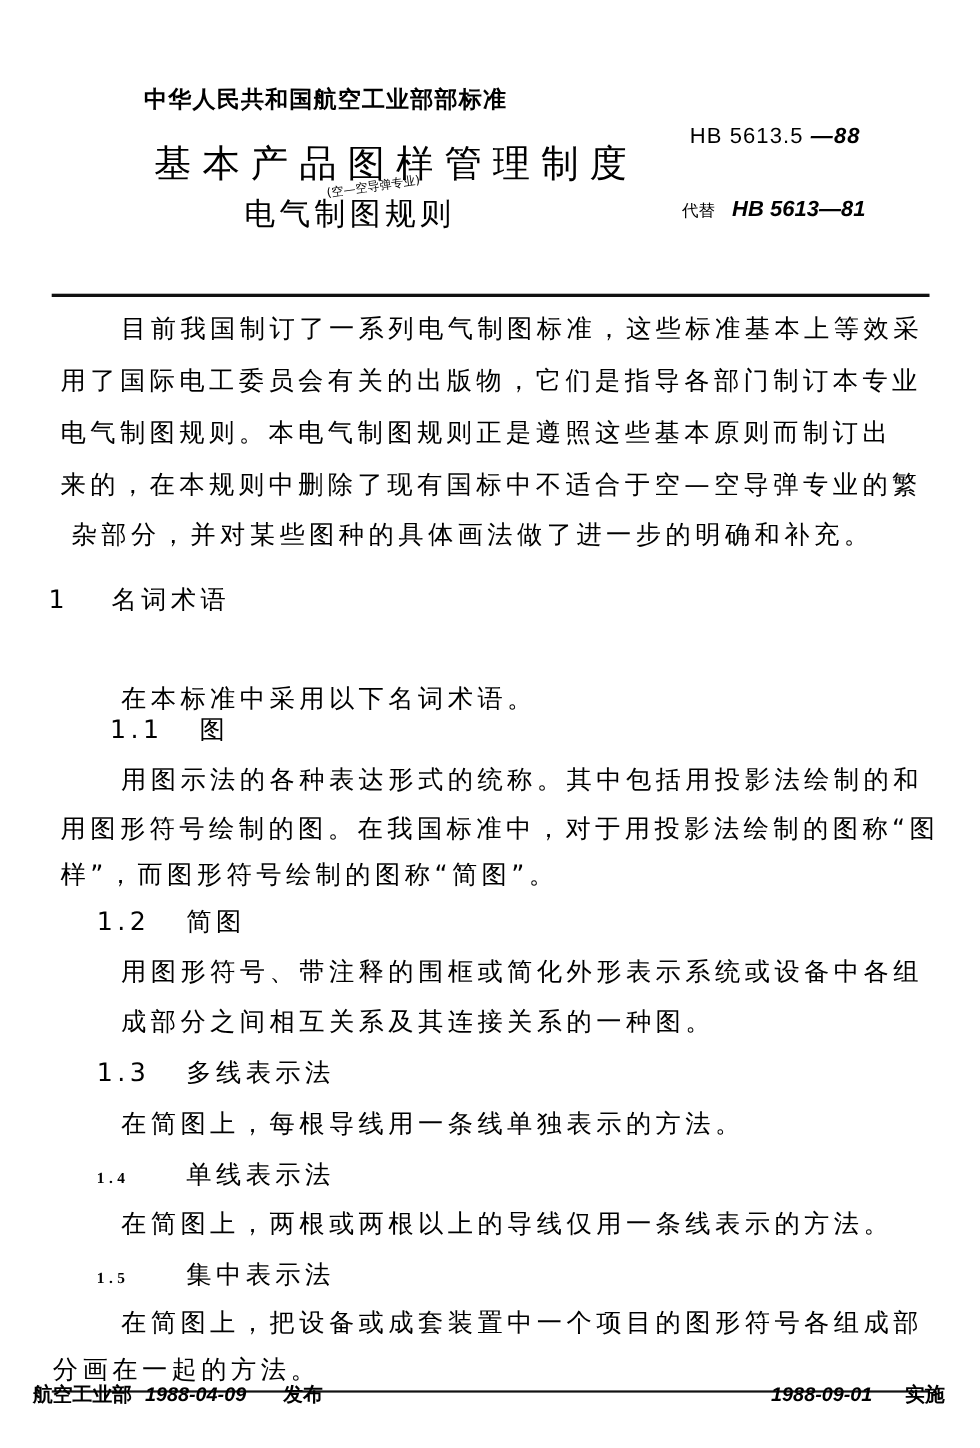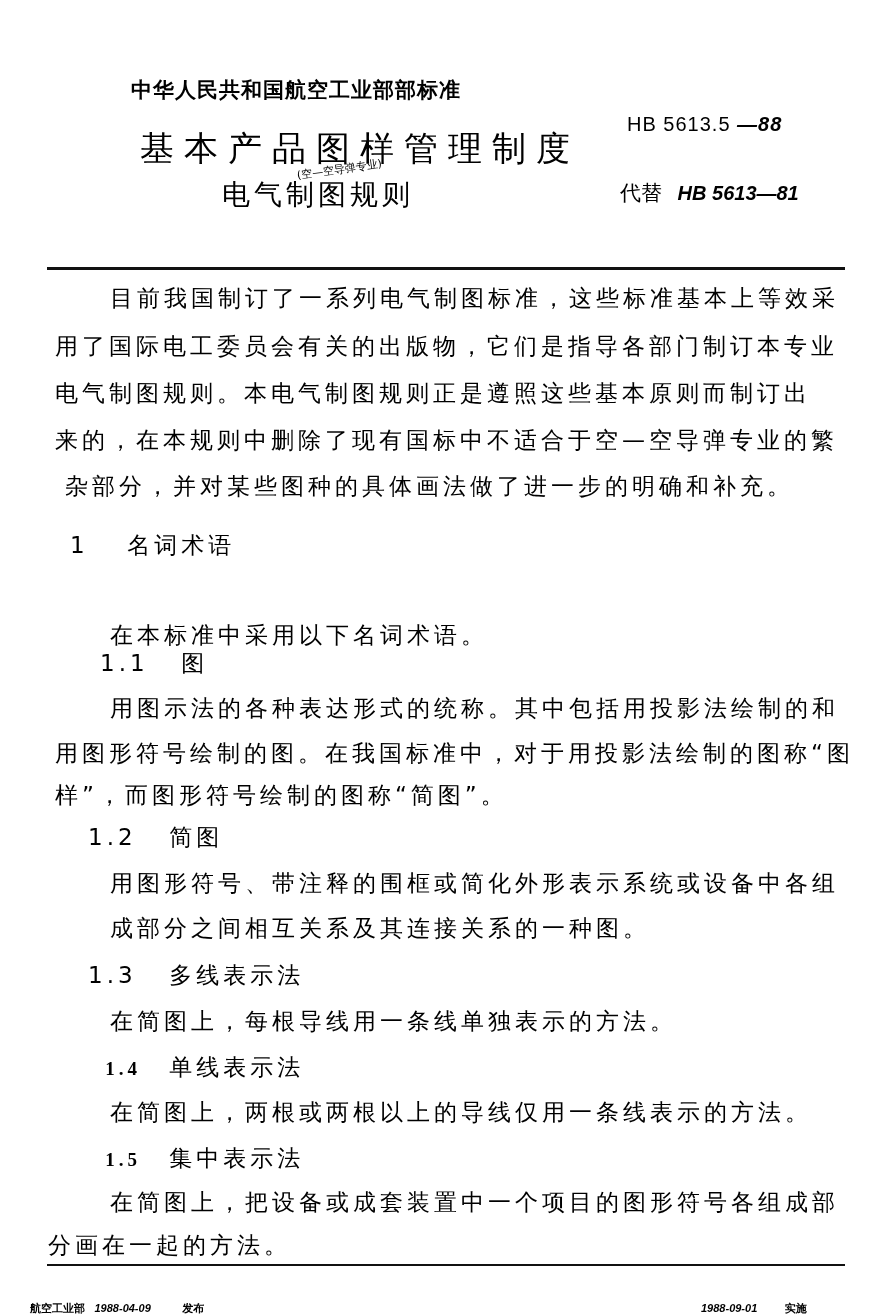--- a/index.html
+++ b/index.html
@@ -15,7 +15,7 @@
     .stdno { left: 588px; top: 113px; font-size: 20px; font-family: "Liberation Sans", sans-serif; letter-spacing: 1px; margin-left: 39px; }
     .stdno b { font-style: italic; }
     .replace { left: 620px; top: 179px; font-size: 20px; font-family: "Liberation Sans", sans-serif; }
-    .replace .lbl { font-size: 21px; margin-right: 10px; }
+    .replace .lbl { font-size: 15px; margin-right: 10px; }
     .replace .num { font-style: italic; font-weight: bold; }
     .rule-top { left: 47px; top: 267px; width: 798px; height: 3px; background: #111; }
     .rule-bot { left: 47px; top: 1264px; width: 798px; height: 2px; background: #111; }

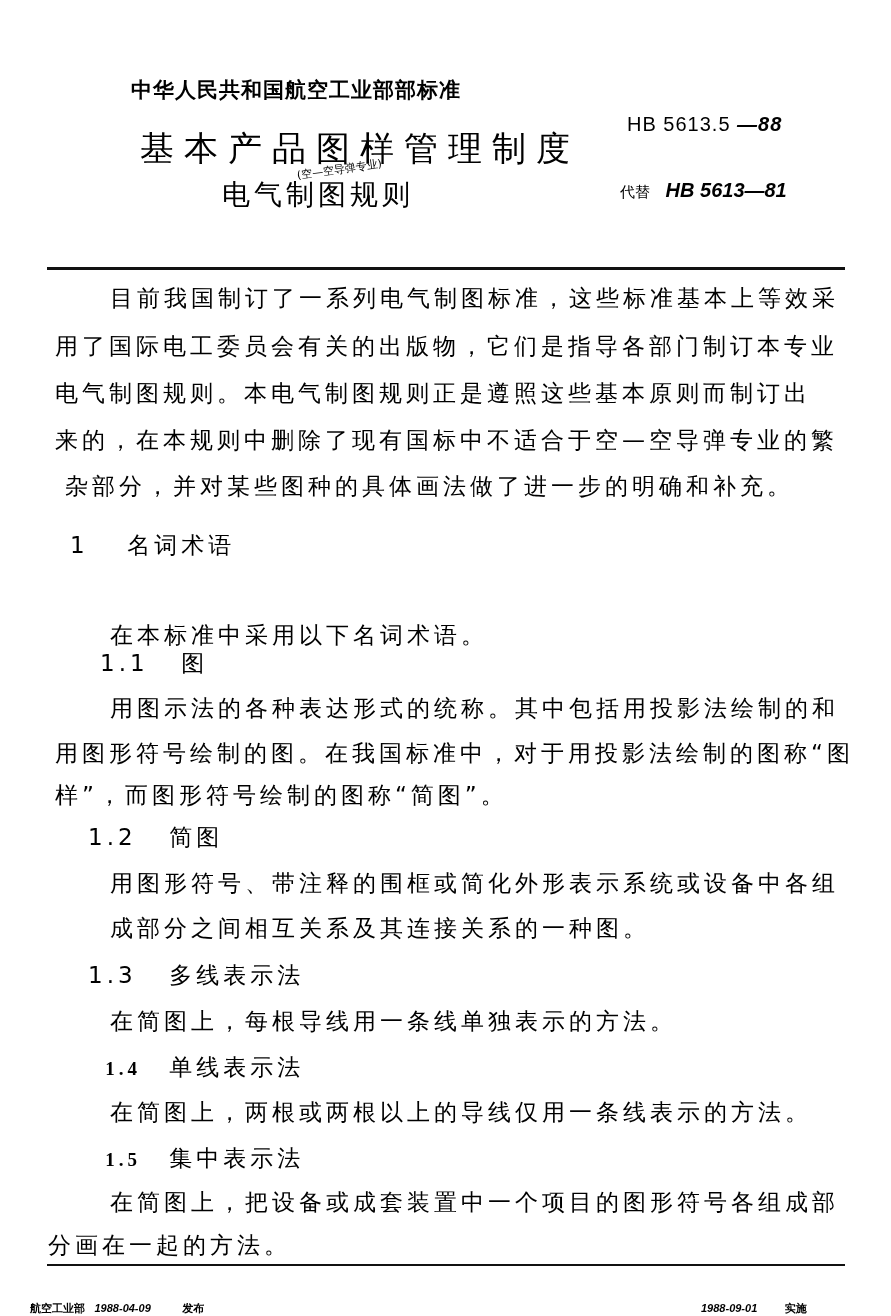--- a/index.html
+++ b/index.html
@@ -55,7 +55,7 @@
   <div class="ln" style="left:55px; top:425px;">来的，在本规则中删除了现有国标中不适合于空—空导弹专业的繁</div>
   <div class="ln" style="left:65px; top:471px;">杂部分，并对某些图种的具体画法做了进一步的明确和补充。</div>
 
-  <div class="ln" style="left:70px; top:530px;">
+  <div class="ln" style="left:44px; top:530px;">
     <span class="secnum" style="width:46px;">1</span>
     <span>名词术语</span>
   </div>

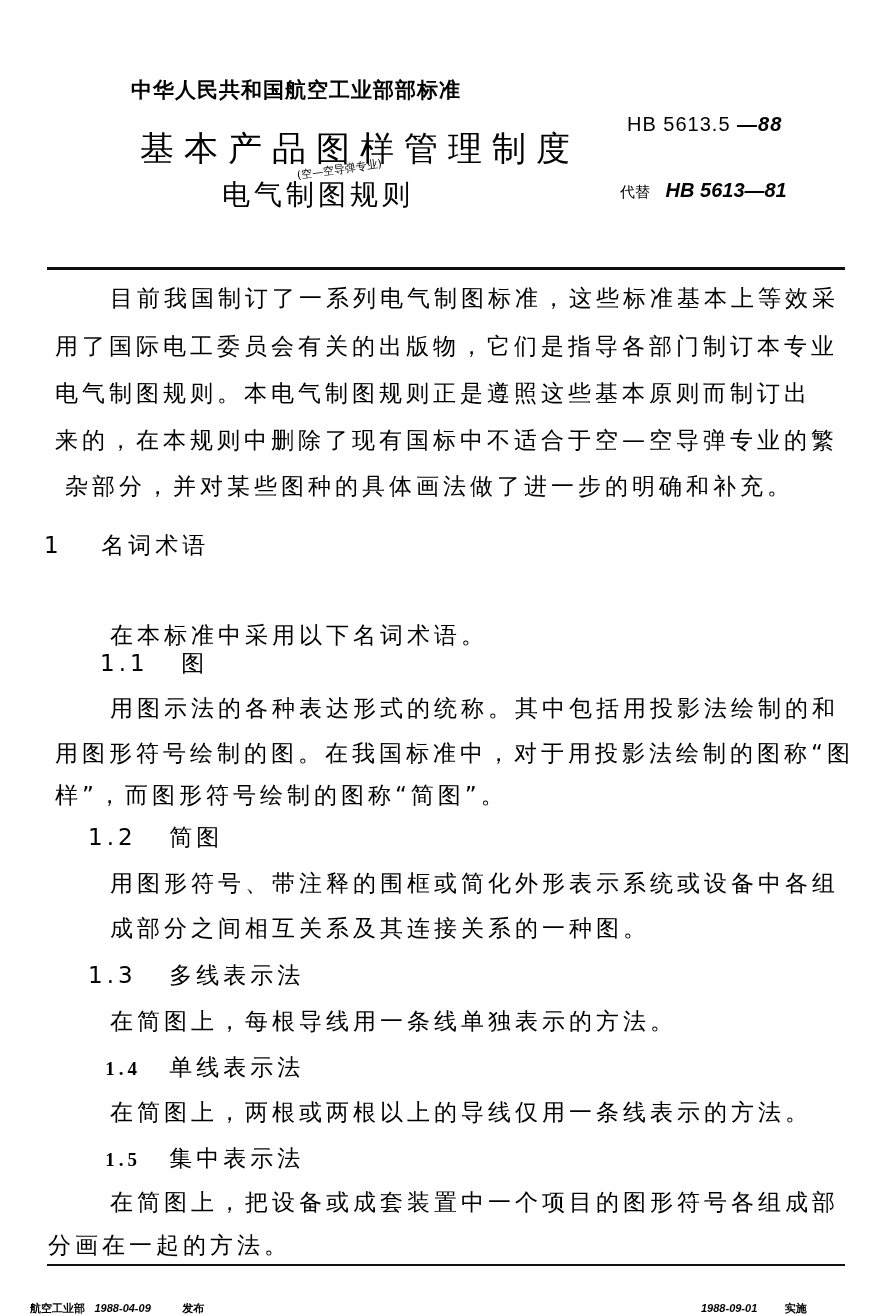--- a/index.html
+++ b/index.html
@@ -21,7 +21,7 @@
     .rule-bot { left: 47px; top: 1264px; width: 798px; height: 2px; background: #111; }
     .ln { position: absolute; white-space: nowrap; font-size: 23px; letter-spacing: 4px; }
     .secnum { display: inline-block; width: 70px; }
-    .secnum.bold { font-weight: bold; font-family: "Liberation Serif", serif; font-size: 19px; text-align: center; }
+    .secnum.bold { font-weight: bold; font-family: "Liberation Serif", serif; font-size: 14px; }
     .footer { top: 1301px; font-size: 11px; }
     .footer .b { font-weight: bold; }
     .footer .d { font-style: italic; font-weight: bold; font-family: "Liberation Sans", sans-serif; margin: 0 6px; }

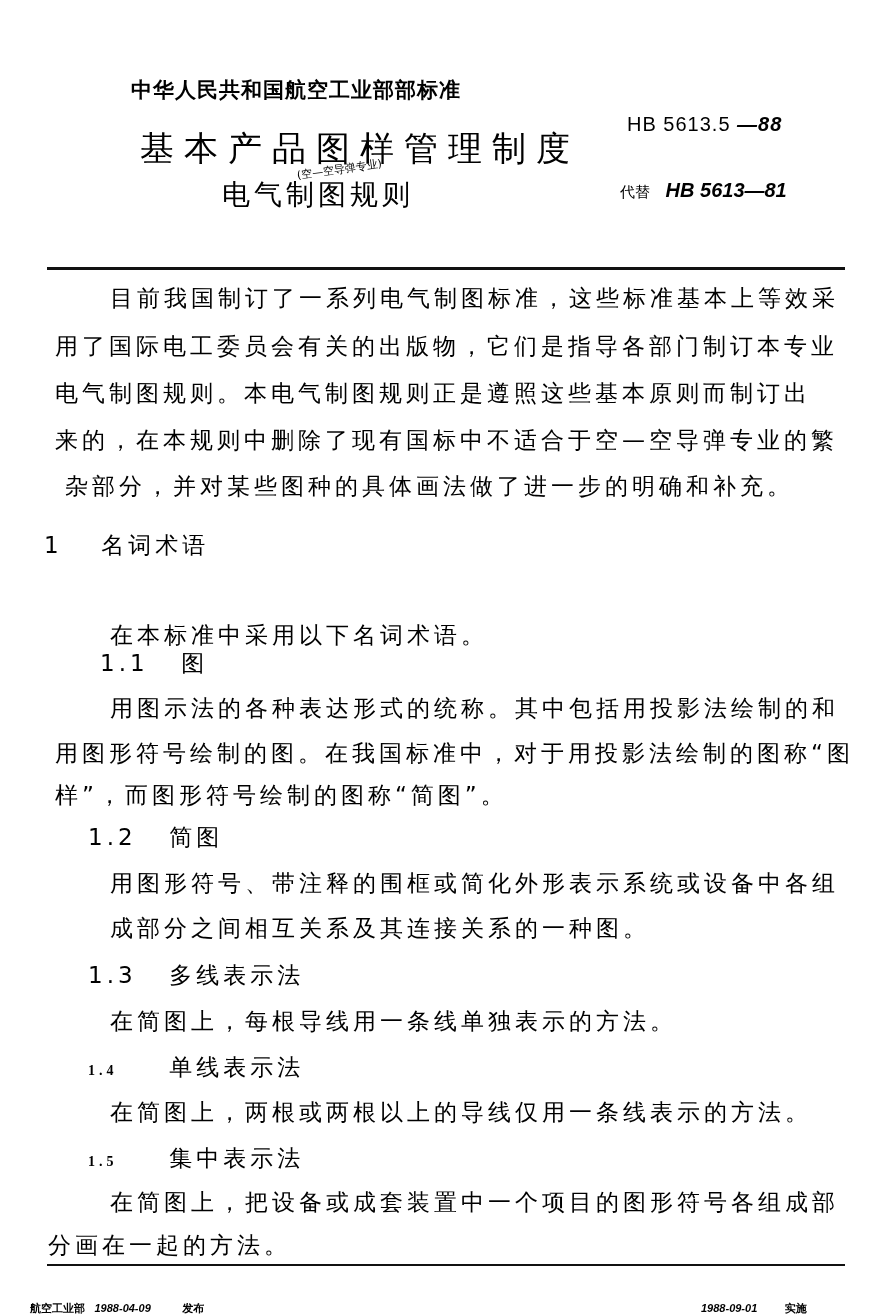--- a/index.html
+++ b/index.html
@@ -22,7 +22,7 @@
     .ln { position: absolute; white-space: nowrap; font-size: 23px; letter-spacing: 4px; }
     .secnum { display: inline-block; width: 70px; }
     .secnum.bold { font-weight: bold; font-family: "Liberation Serif", serif; font-size: 14px; }
-    .footer { top: 1301px; font-size: 11px; }
+    .footer { top: 1256px; font-size: 18px; }
     .footer .b { font-weight: bold; }
     .footer .d { font-style: italic; font-weight: bold; font-family: "Liberation Sans", sans-serif; margin: 0 6px; }
   </style>

